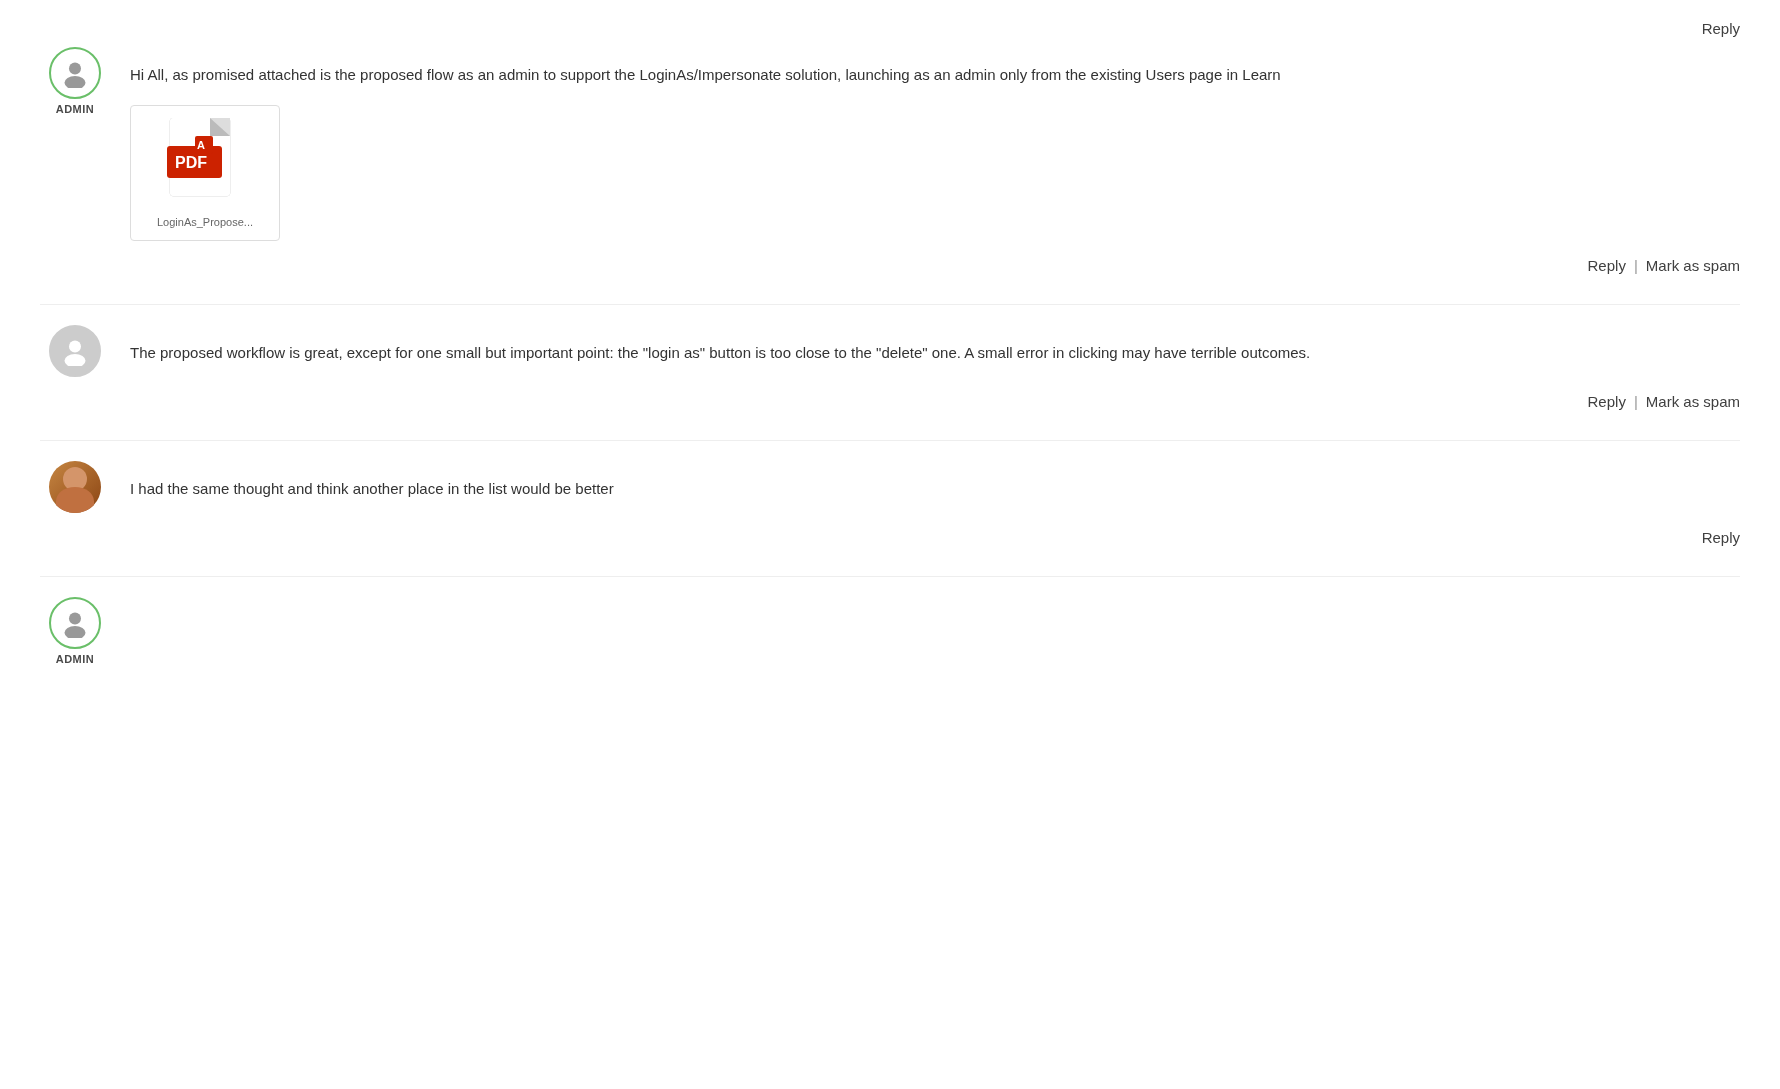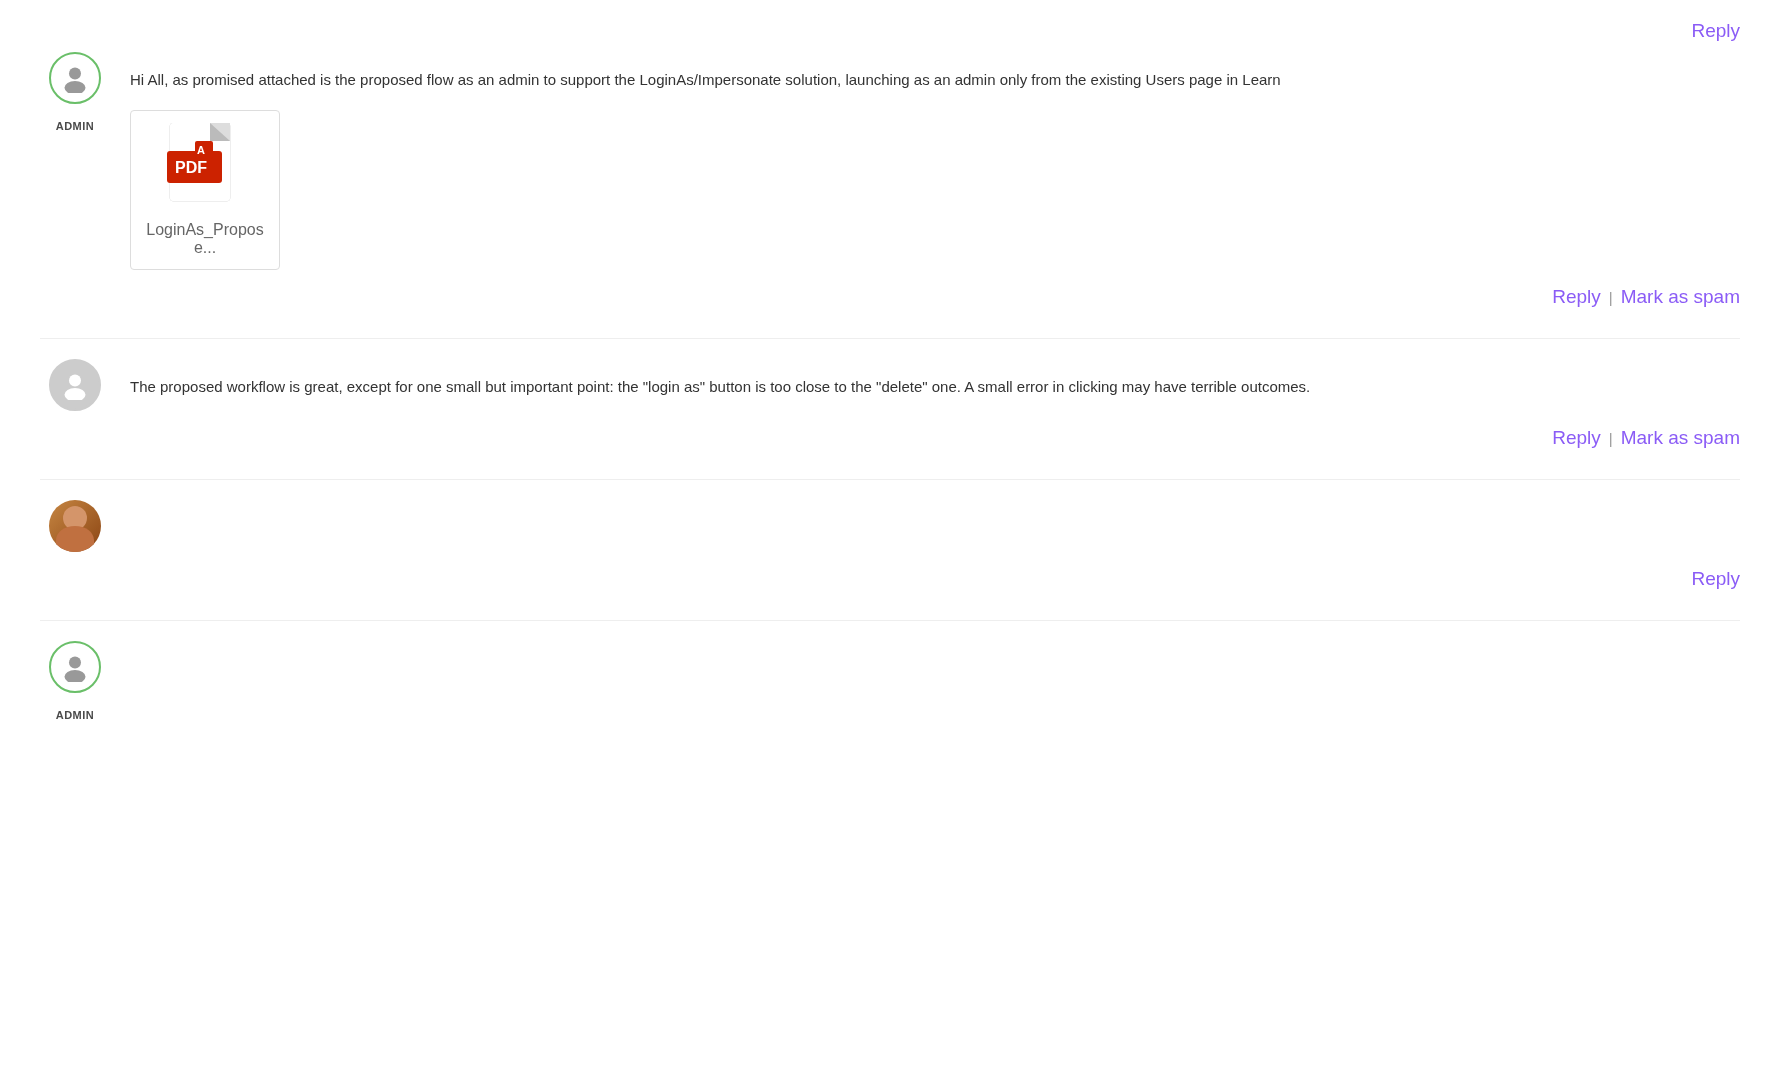--- a/index.html
+++ b/index.html
@@ -129,9 +129,9 @@
     }
 
     .action-link {
-      color: #8b5cf6;
+      color: #404040;
       text-decoration: none;
-      font-size: 19px;
+      font-size: 15px;
       cursor: pointer;
       background: none;
       border: none;

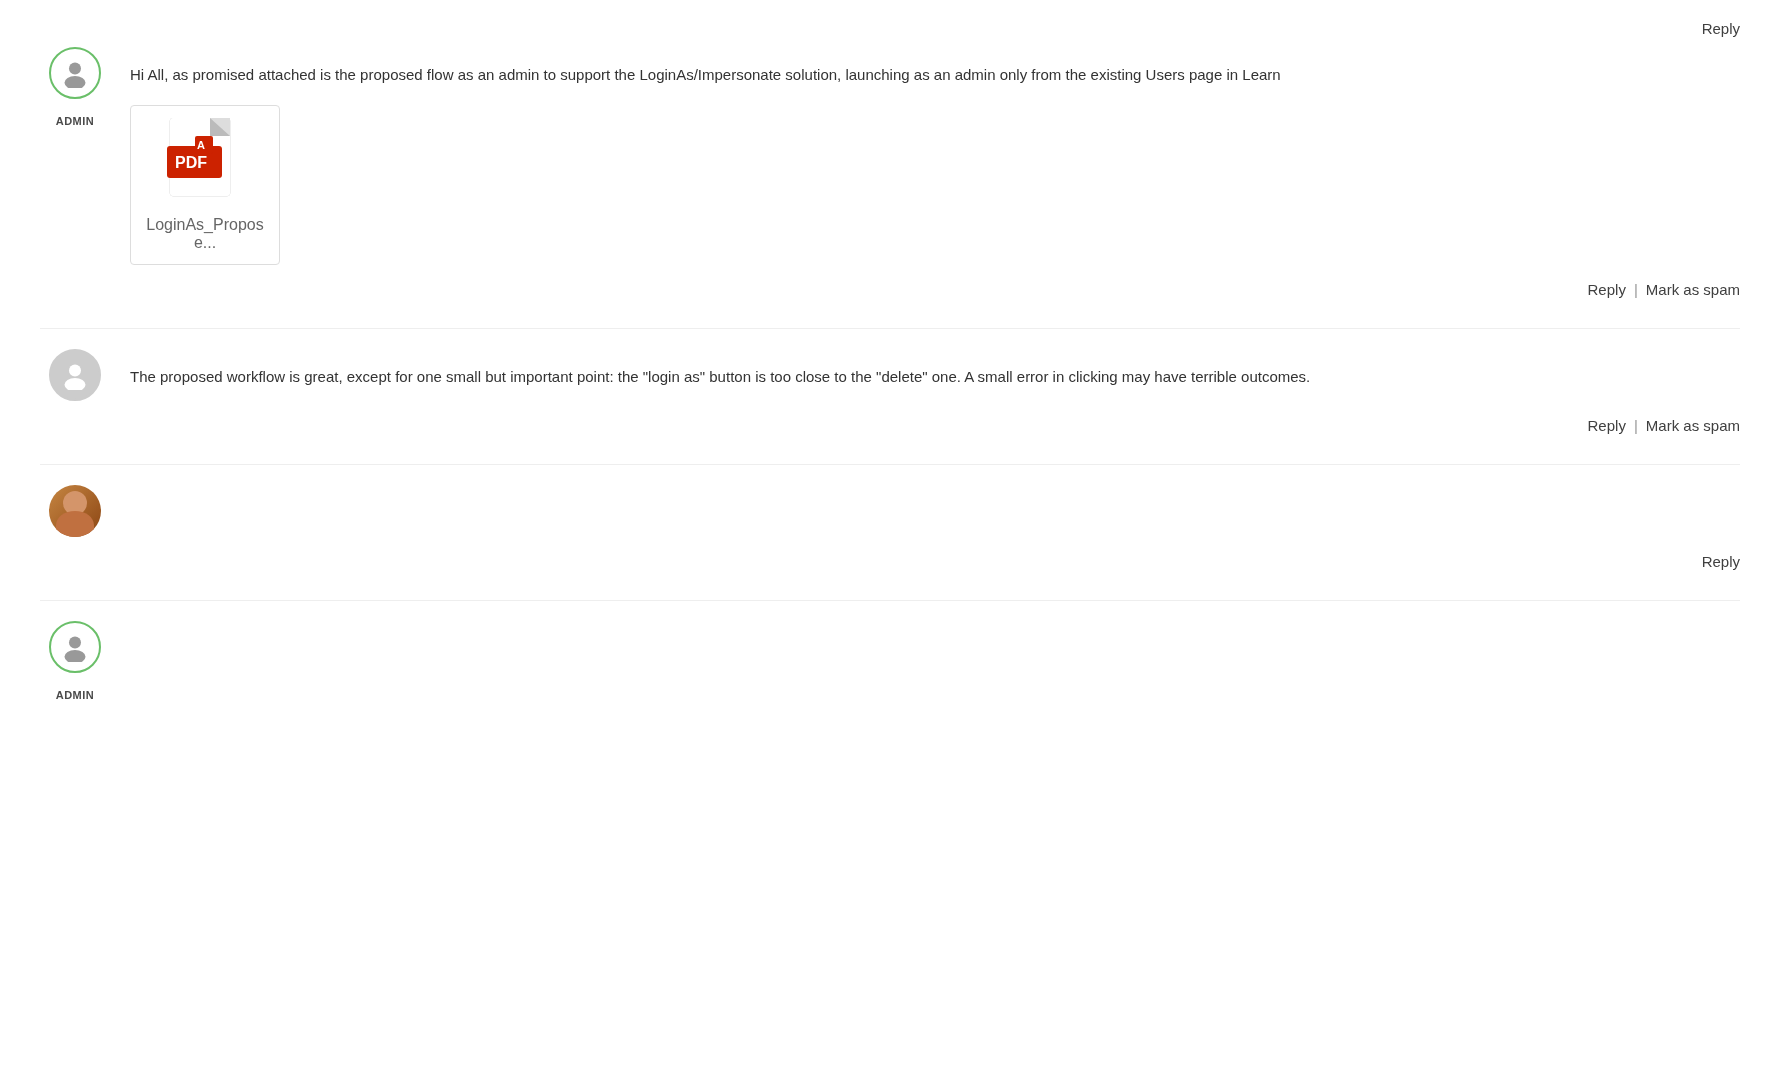--- a/index.html
+++ b/index.html
@@ -66,7 +66,7 @@
       font-size: 11px;
       font-weight: 600;
       color: #4a4a4a;
-      margin-top: 16px;
+      margin-top: 4px;
       letter-spacing: 0.5px;
     }
 

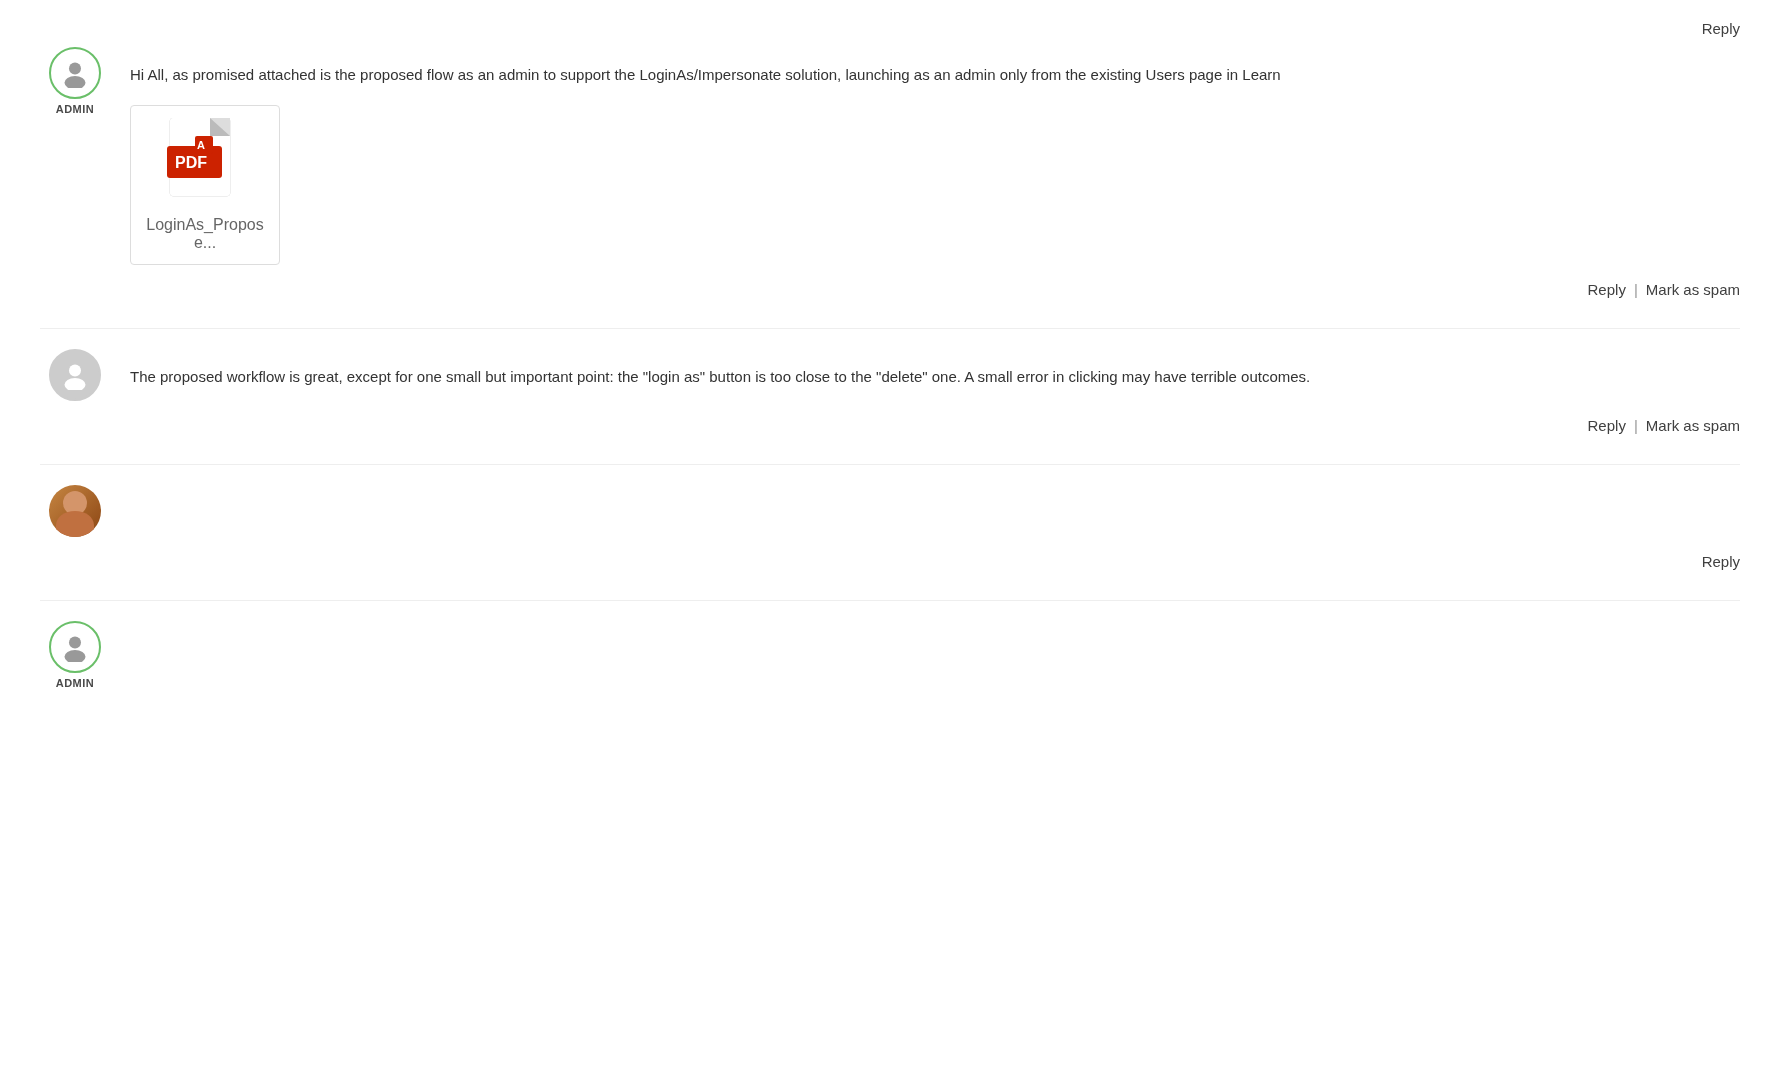--- a/index.html
+++ b/index.html
@@ -115,7 +115,7 @@
     }
 
     .attachment-name {
-      font-size: 16px;
+      font-size: 11px;
       color: #666;
       word-break: break-all;
     }

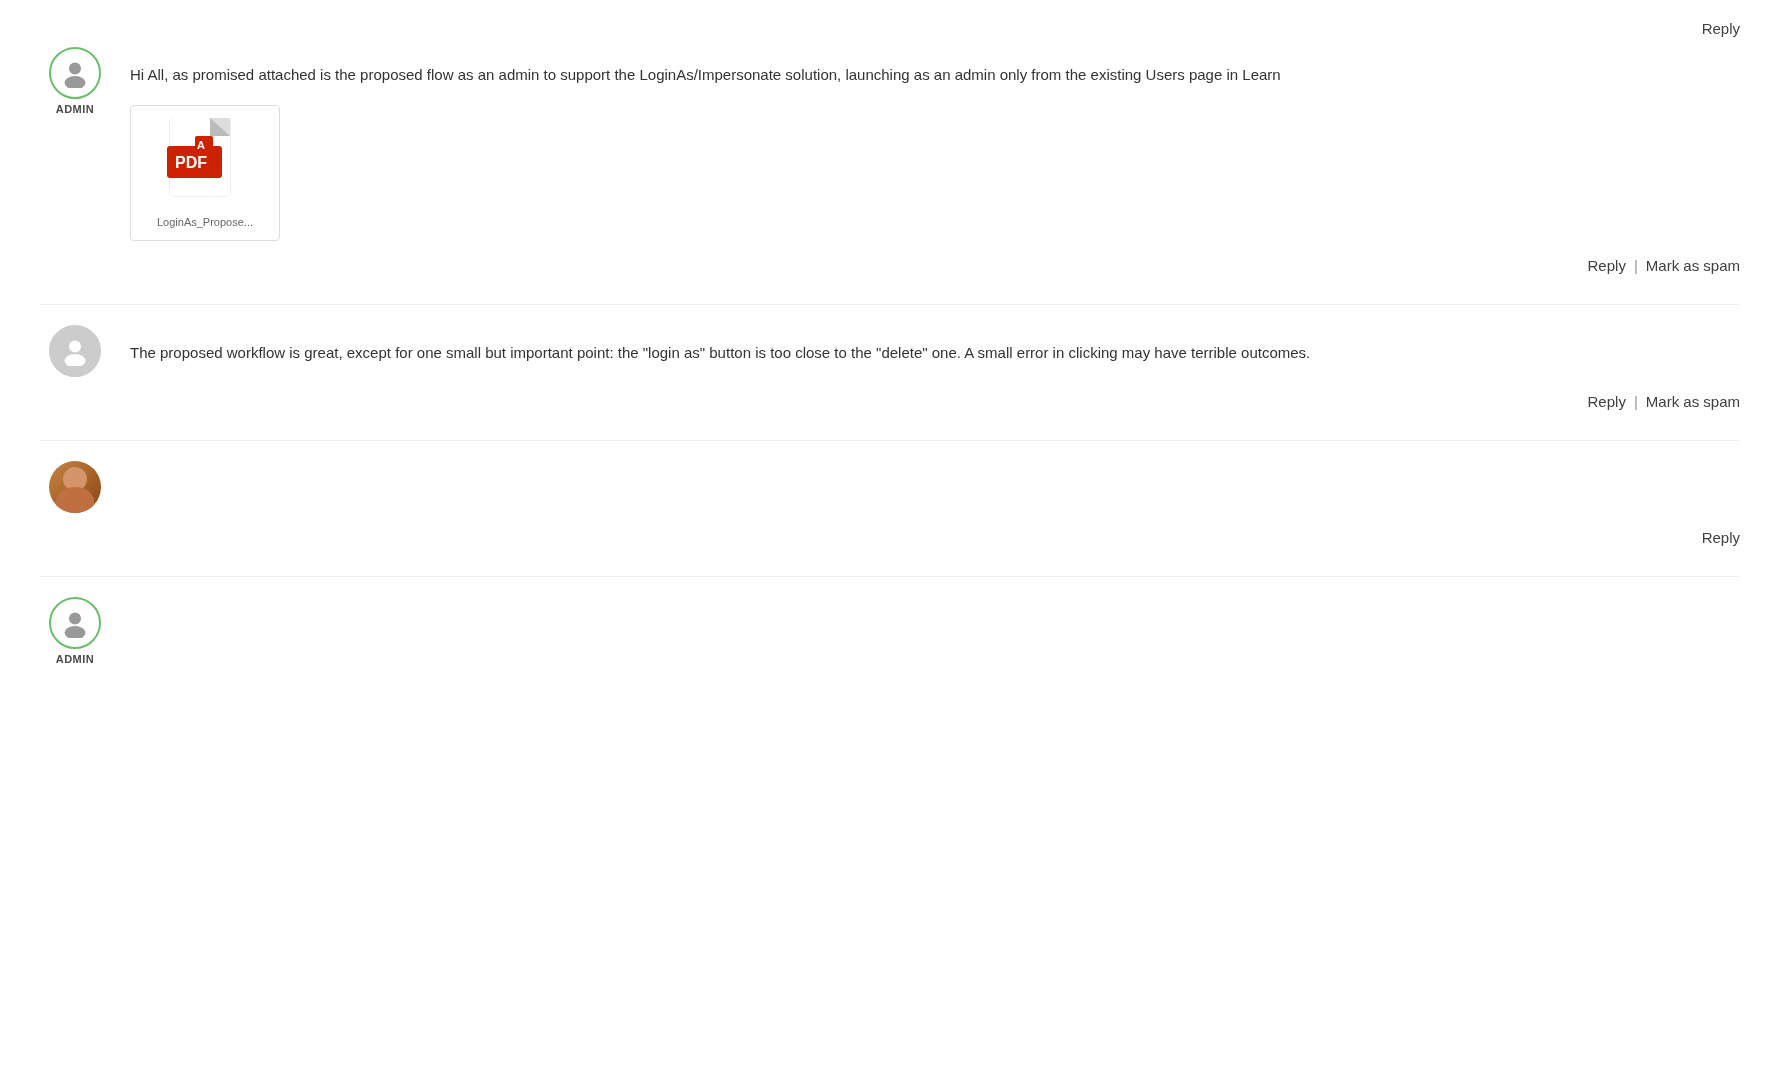--- a/index.html
+++ b/index.html
@@ -274,6 +274,10 @@
         <div class="avatar-photo"></div>
       </div>
 
+      <div class="post-body">
+        <p class="post-text">I had the same thought and think another place in the list would be better</p>
+
+      </div>
     </div>
     <div class="actions-row">
           <button class="action-link">Reply</button>

